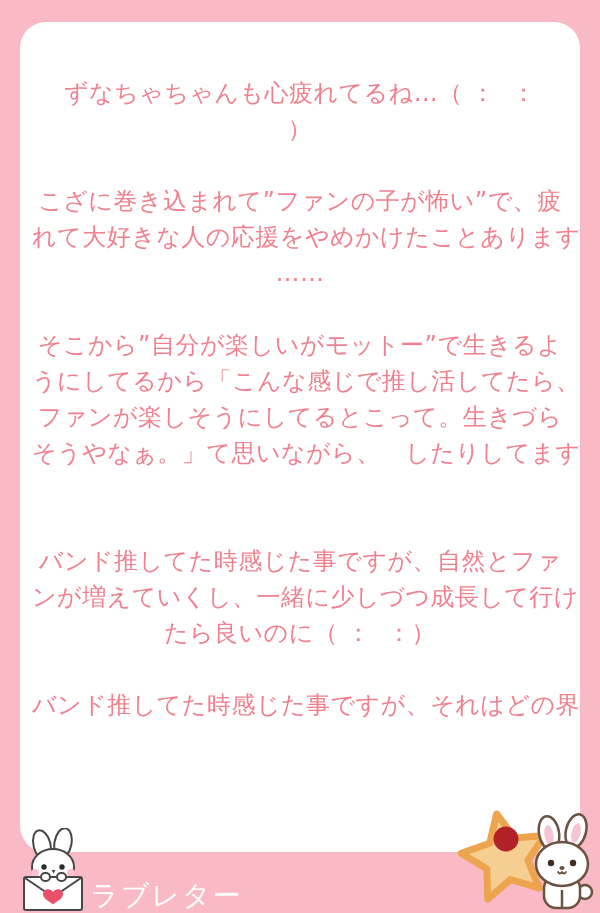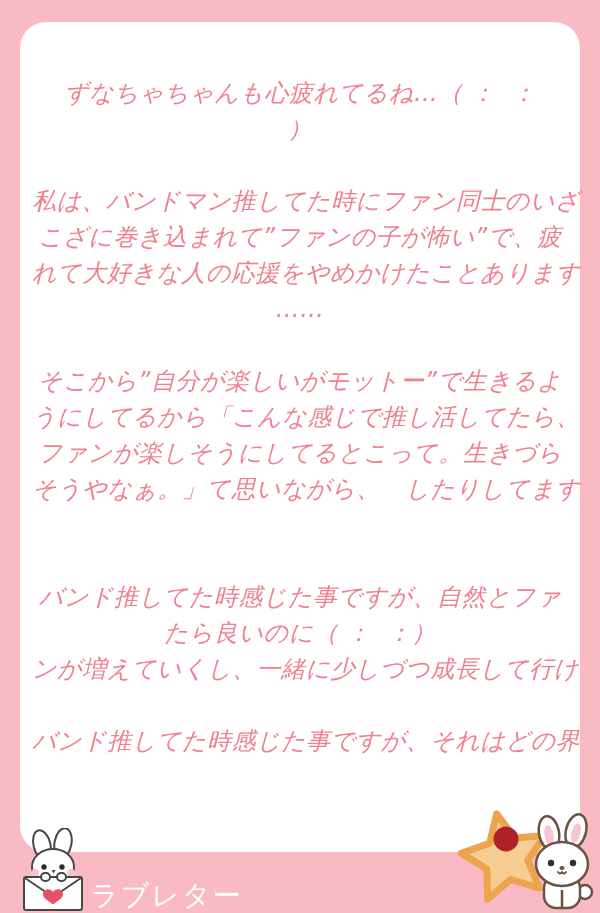--- a/index.html
+++ b/index.html
@@ -19,7 +19,7 @@
     height:36px;line-height:36px;
     text-align:center;font-size:24px;letter-spacing:.5px;
     color:var(--text_pink,#F0808E);
-    white-space:pre;overflow:visible;font-style:italic;
+    white-space:pre;overflow:visible;
   }
   .footer-label{
     position:absolute;left:90px;top:877px;

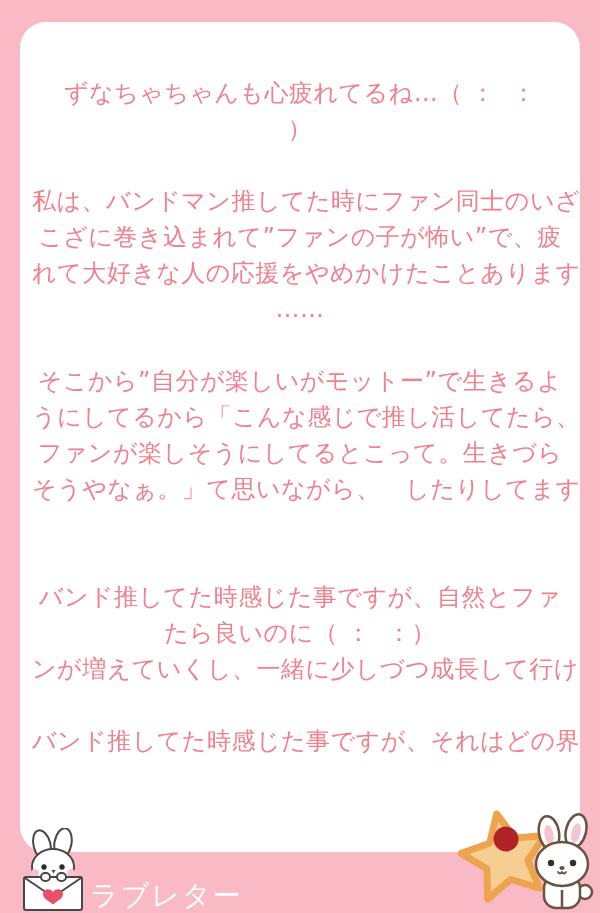--- a/index.html
+++ b/index.html
@@ -37,7 +37,6 @@
       <div class="line">ずなちゃちゃんも心疲れてるね…（ ：  ：</div>
       <div class="line">）</div>
       <div class="line"></div>
-      <div class="line">私は、バンドマン推してた時にファン同士のいざ</div>
       <div class="line">こざに巻き込まれて”ファンの子が怖い”で、疲</div>
       <div class="line">れて大好きな人の応援をやめかけたことあります</div>
       <div class="line">……</div>

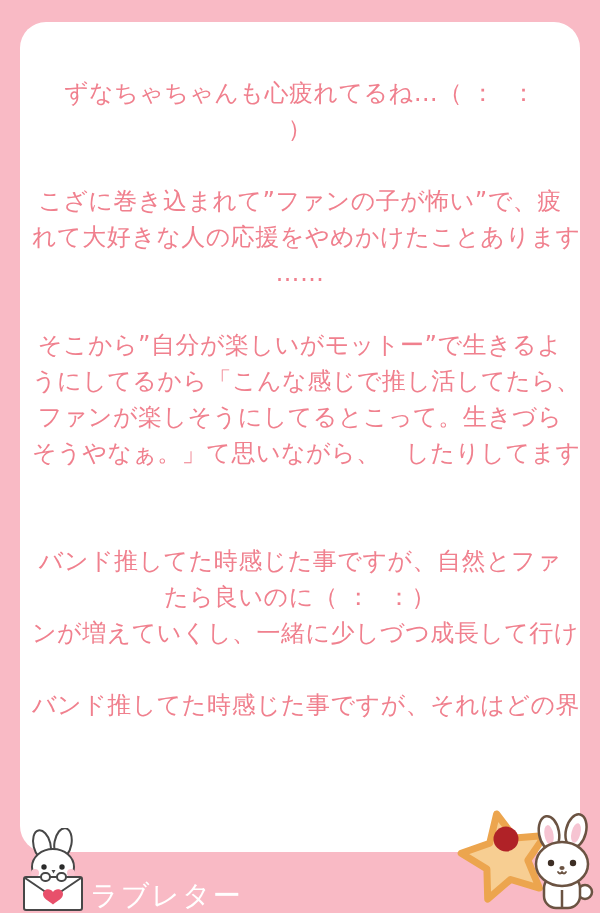--- a/index.html
+++ b/index.html
@@ -48,8 +48,8 @@
       <div class="line"></div>
       <div class="line"></div>
       <div class="line">バンド推してた時感じた事ですが、自然とファ</div>
+      <div class="line">ンが増えていくし、一緒に少しづつ成長して行け</div>
       <div class="line">たら良いのに（ ：  ：）</div>
-      <div class="line">ンが増えていくし、一緒に少しづつ成長して行け</div>
       <div class="line"></div>
       <div class="line">バンド推してた時感じた事ですが、それはどの界</div>
     </div>

